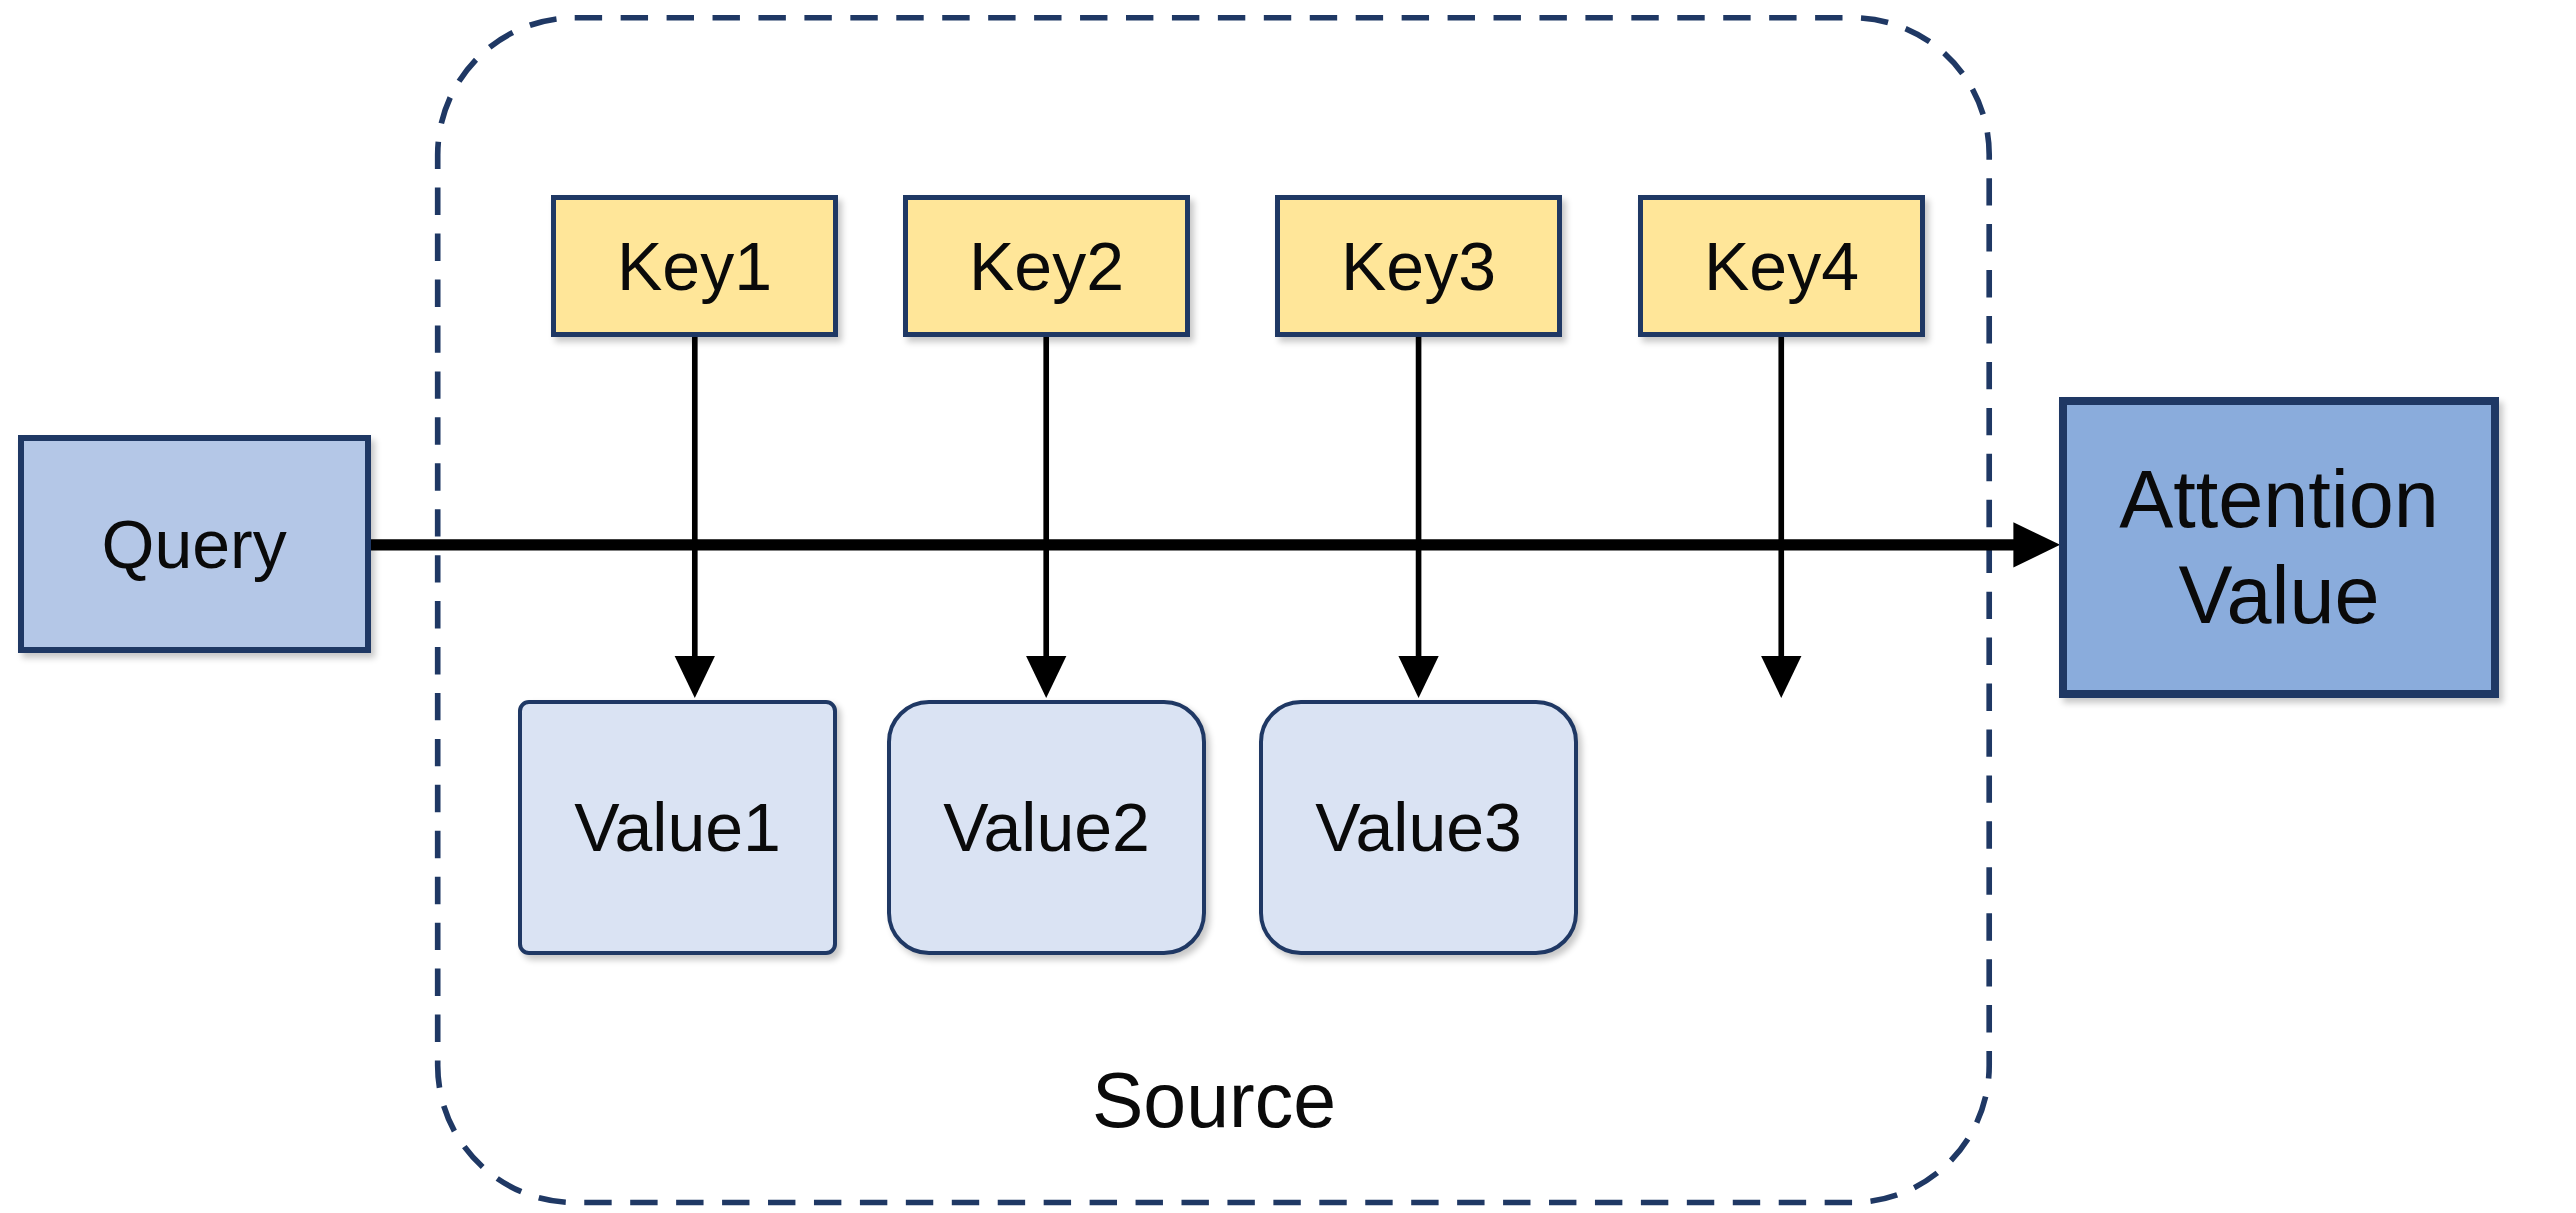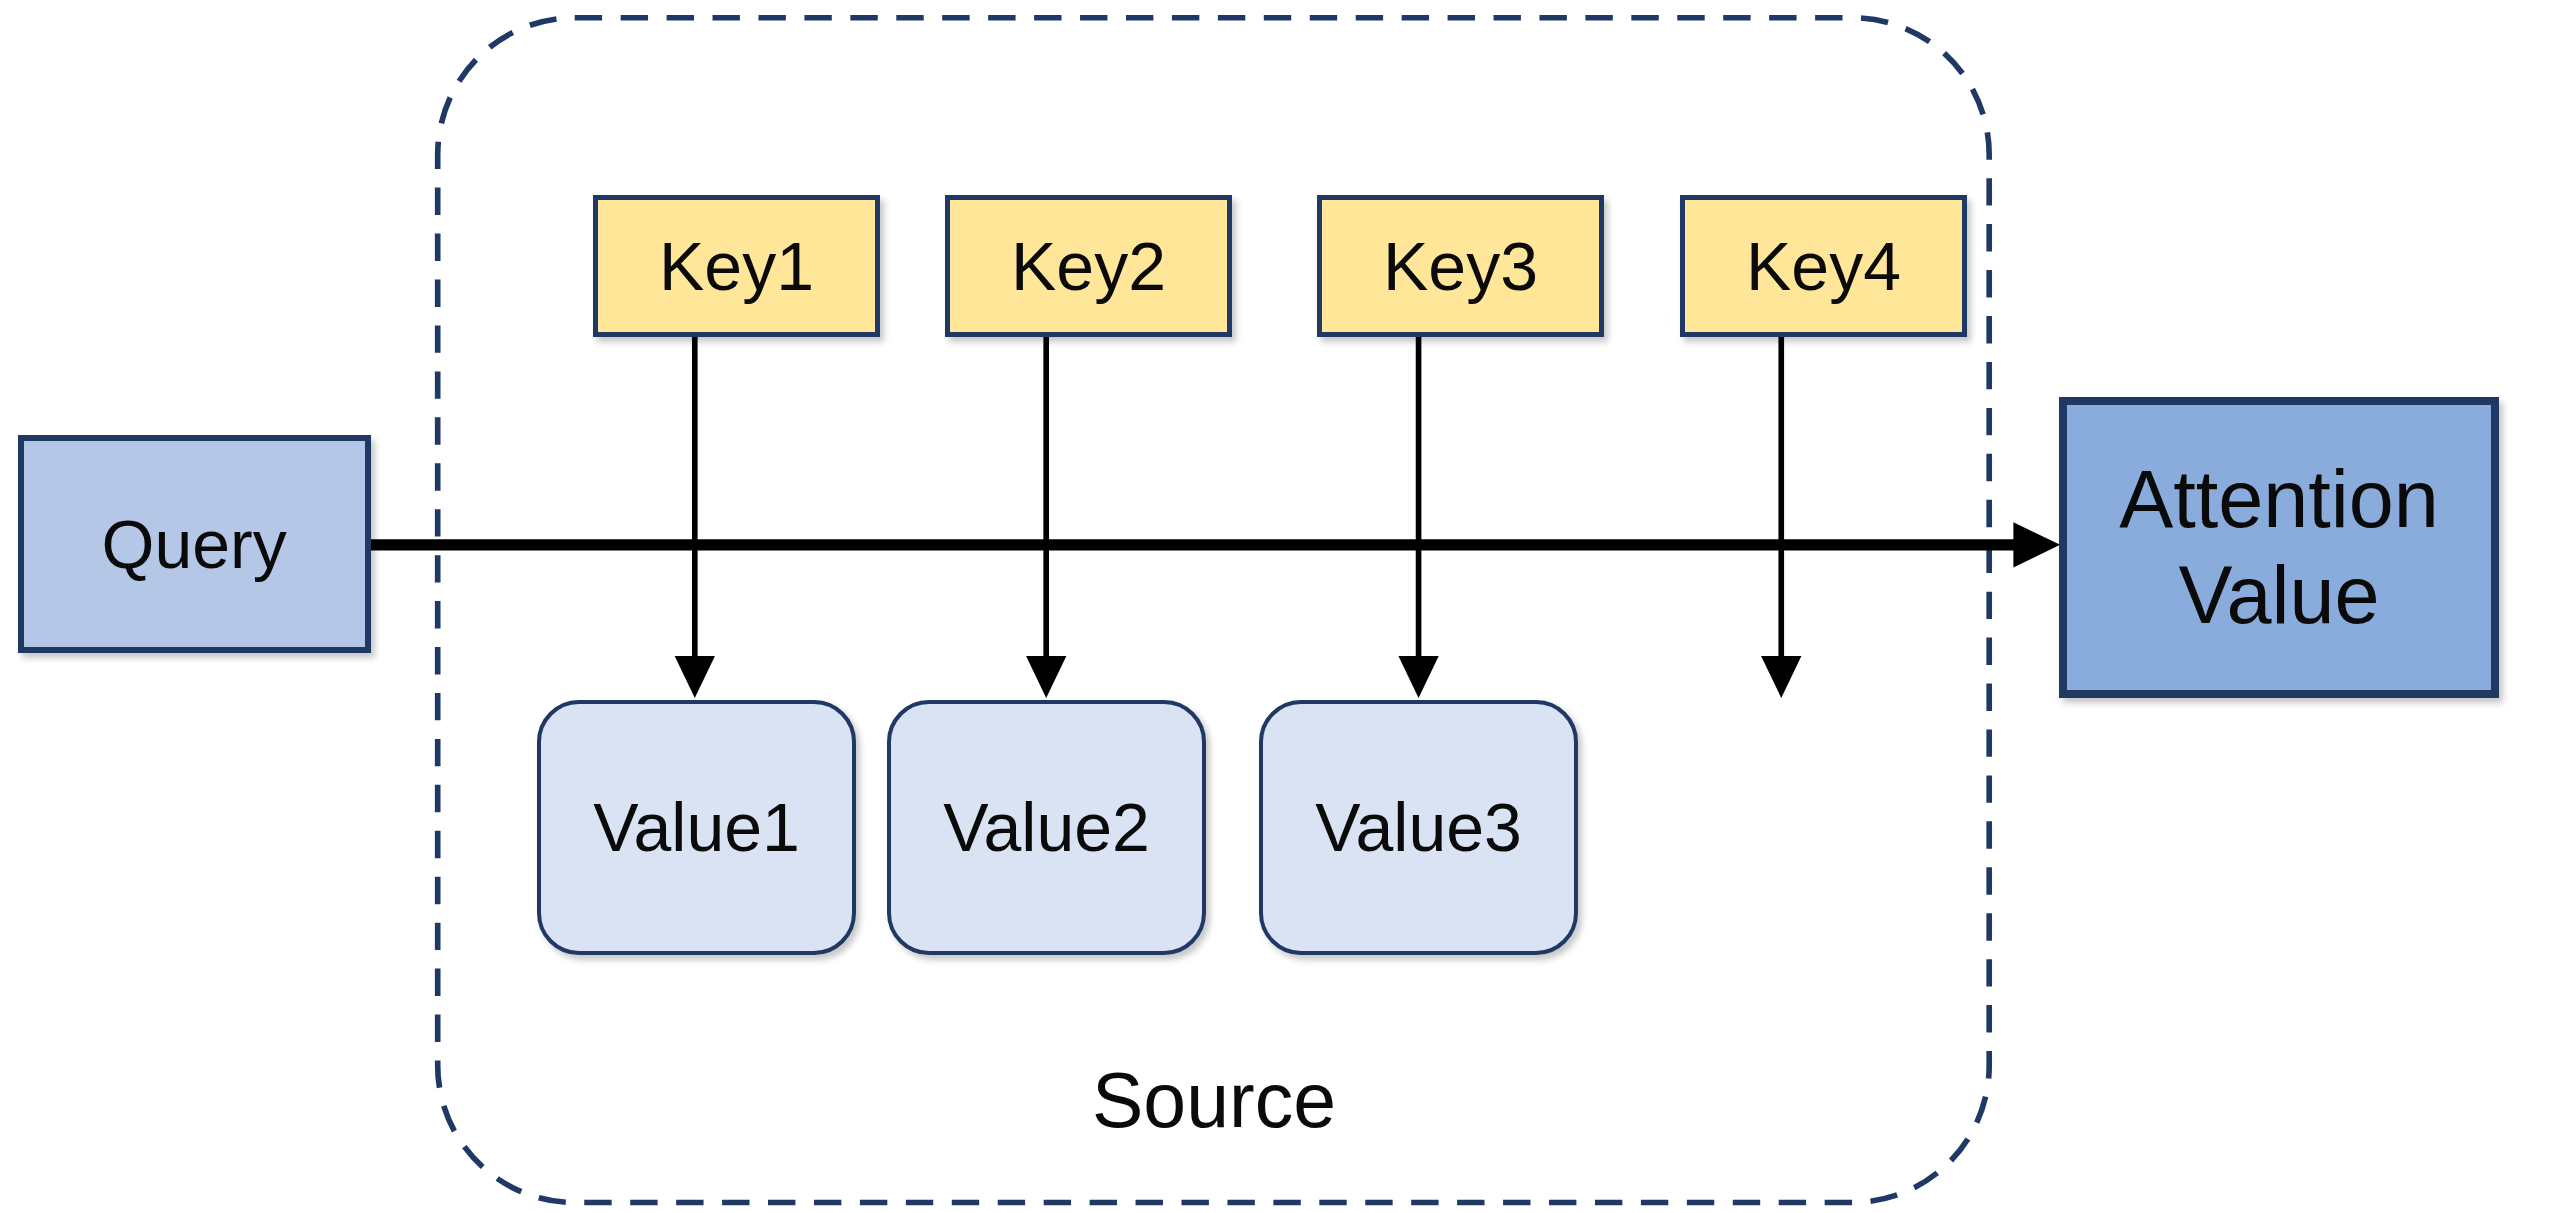--- a/index.html
+++ b/index.html
@@ -65,7 +65,6 @@
   .box.key {
     top: 195px; width: 287px; height: 142px;
     background: var(--key-fill);
-    margin-left: 42px;
   }
   .box.key.k1 { left: 551px; }
   .box.key.k2 { left: 903px; }

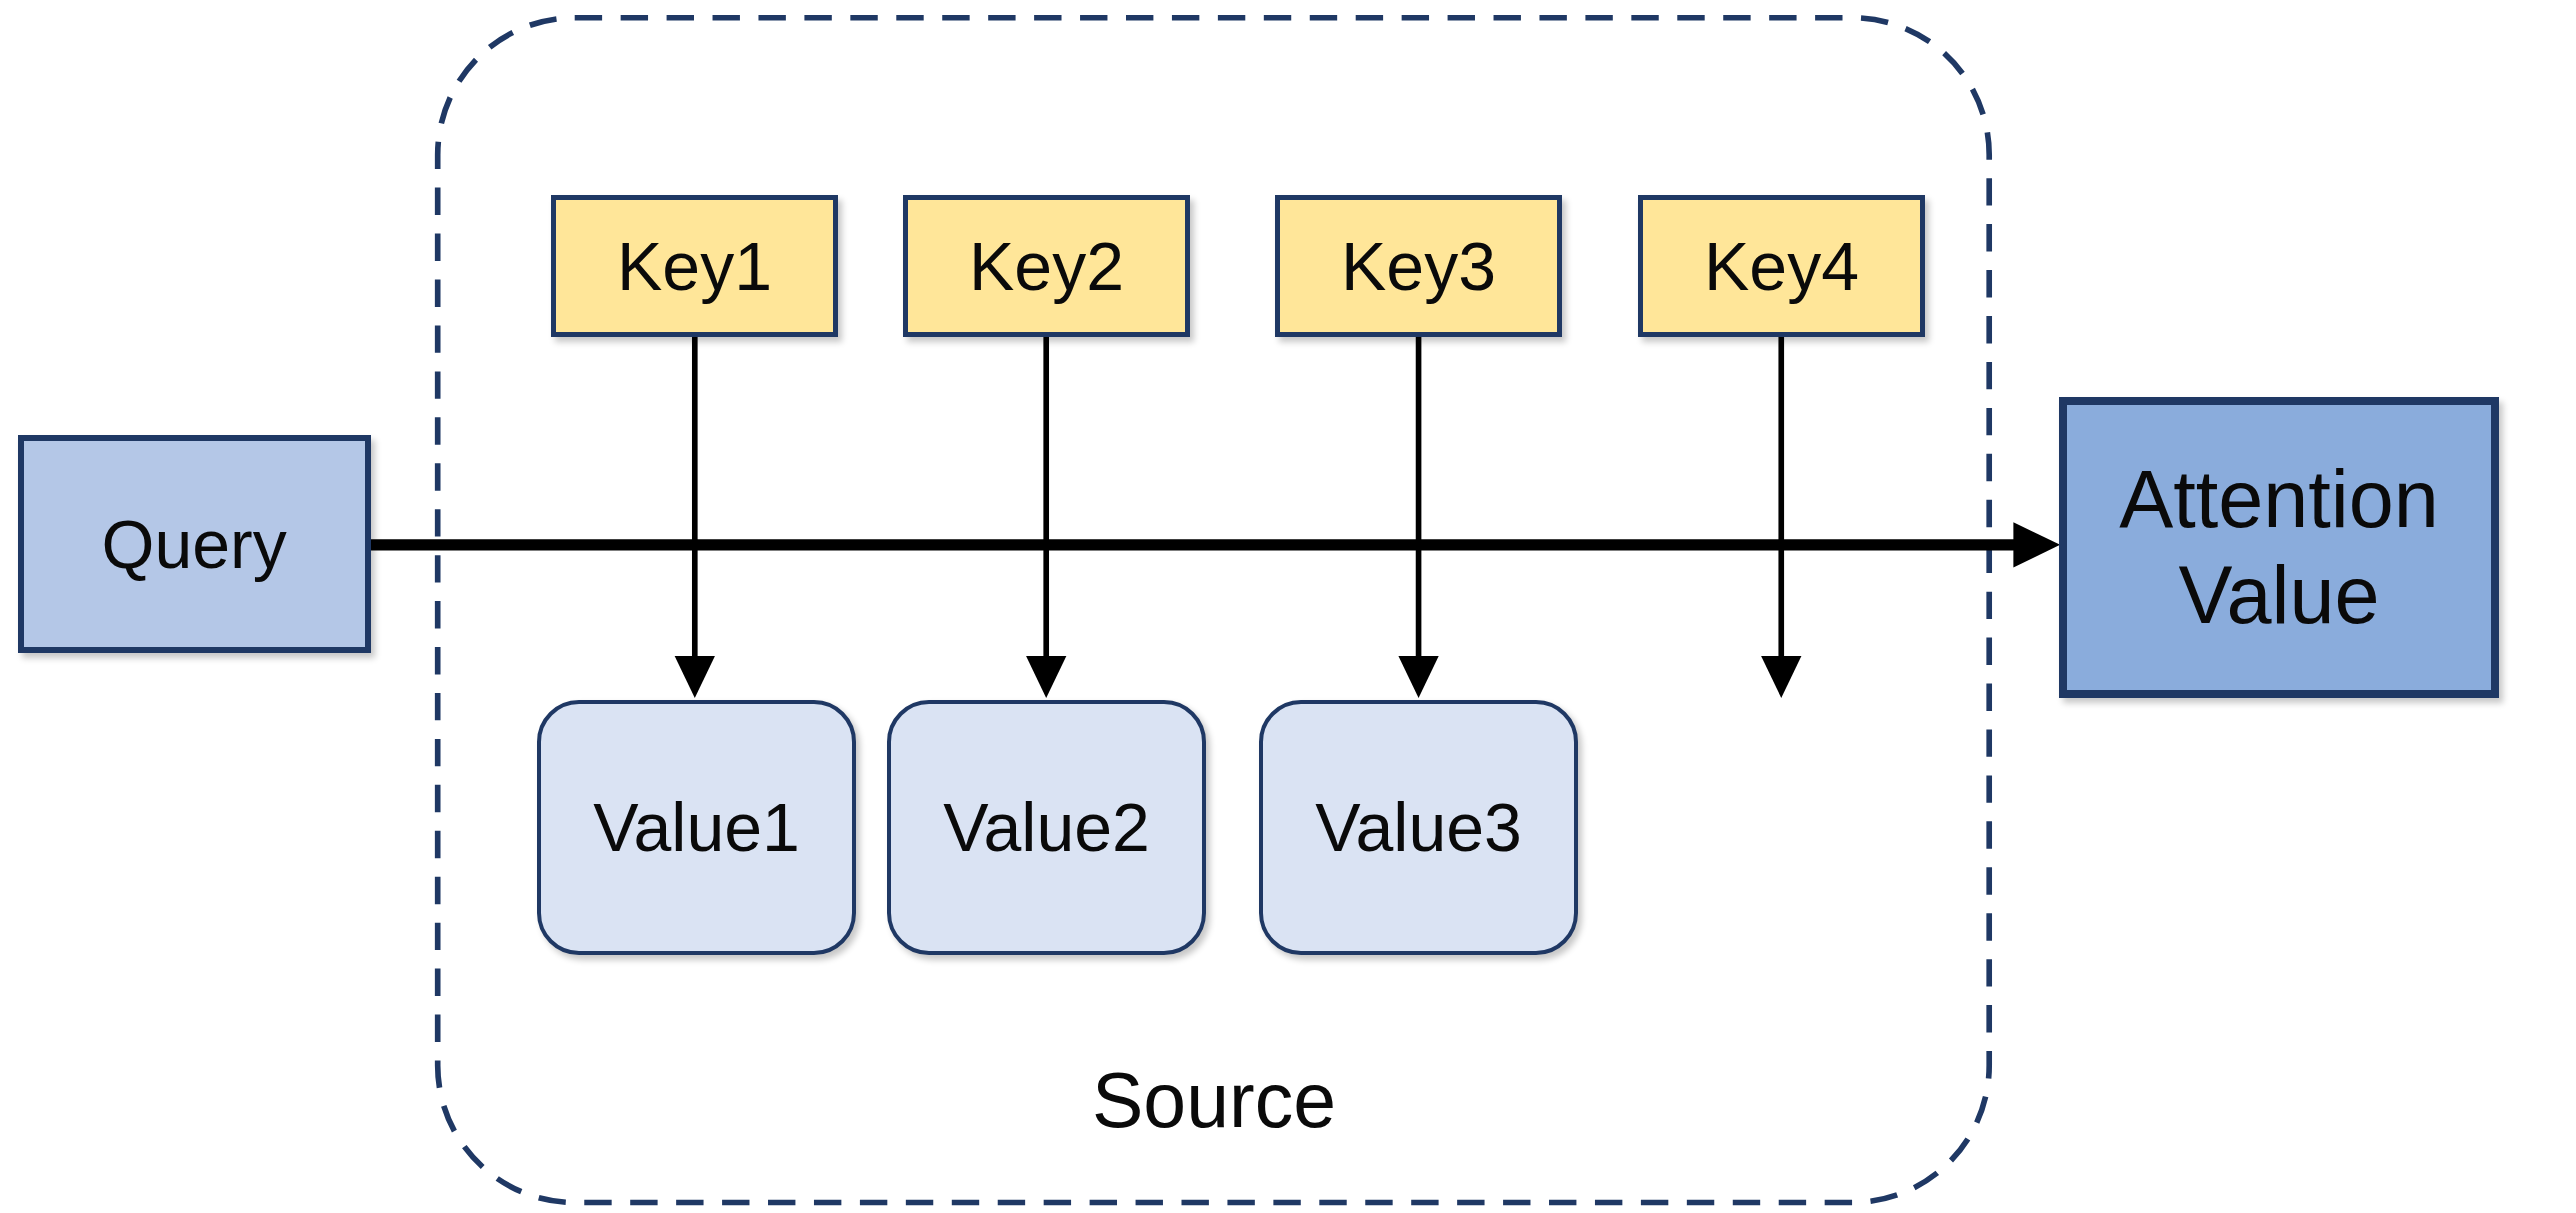--- a/index.html
+++ b/index.html
@@ -76,7 +76,7 @@
     border-width: 4.8px;
     border-radius: 42px;
   }
-  .box.value.v1 { left: 537px; }
+  .box.value.v1 { left: 518px; border-radius: 11px; }
   .box.value.v2 { left: 887px; }
   .box.value.v3 { left: 1259px; }
   .box.value.v4 { left: 1622px; }

